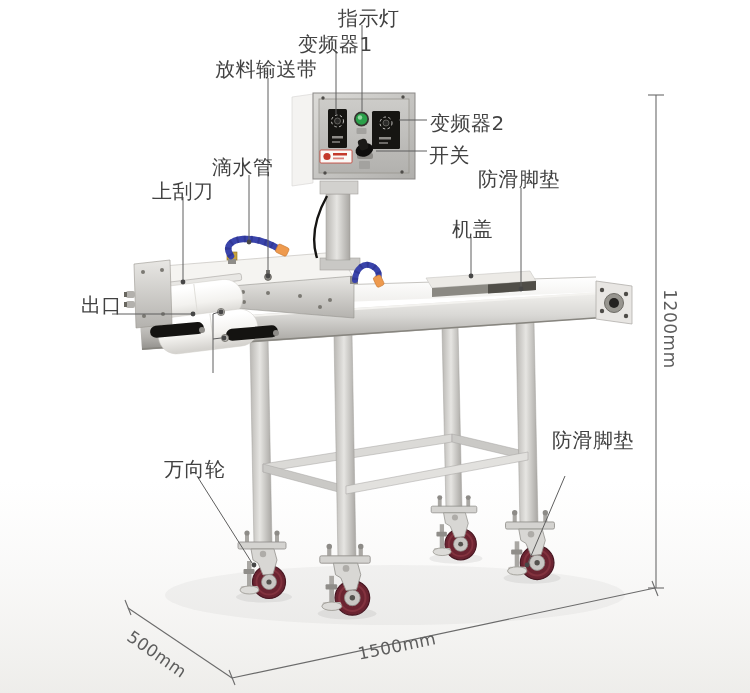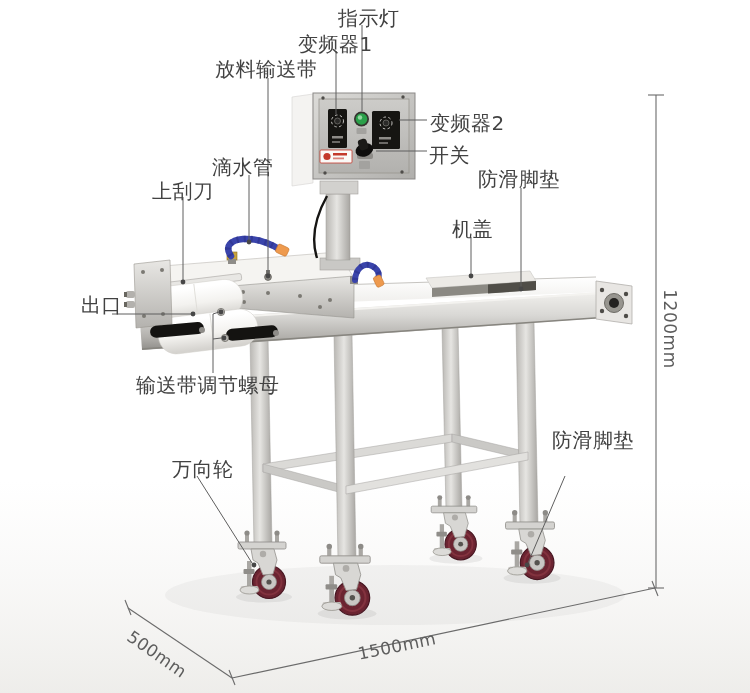--- a/index.html
+++ b/index.html
@@ -301,7 +301,6 @@
   <div class="lbl" style="left:478px;top:168px">防滑脚垫</div>
   <div class="lbl" style="left:452px;top:218px">机盖</div>
   <div class="lbl" style="left:81px;top:294px">出口</div>
-  <div class="lbl" style="left:136px;top:374px">输送带调节螺母</div>
   <div class="lbl" style="left:172px;top:458px">万向轮</div>
   <div class="lbl" style="left:552px;top:429px">防滑脚垫</div>
 

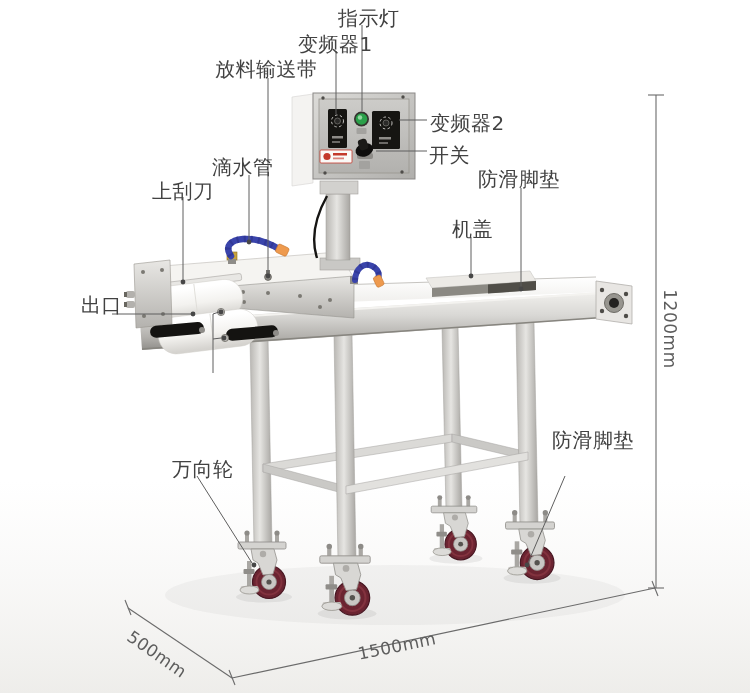--- a/index.html
+++ b/index.html
@@ -301,7 +301,7 @@
   <div class="lbl" style="left:478px;top:168px">防滑脚垫</div>
   <div class="lbl" style="left:452px;top:218px">机盖</div>
   <div class="lbl" style="left:81px;top:294px">出口</div>
-  <div class="lbl" style="left:172px;top:458px">万向轮</div>
+  <div class="lbl" style="left:164px;top:458px">万向轮</div>
   <div class="lbl" style="left:552px;top:429px">防滑脚垫</div>
 
   <div class="dim" style="left:670px;top:329px;transform:translate(-50%,-50%) rotate(90deg)">1200mm</div>

